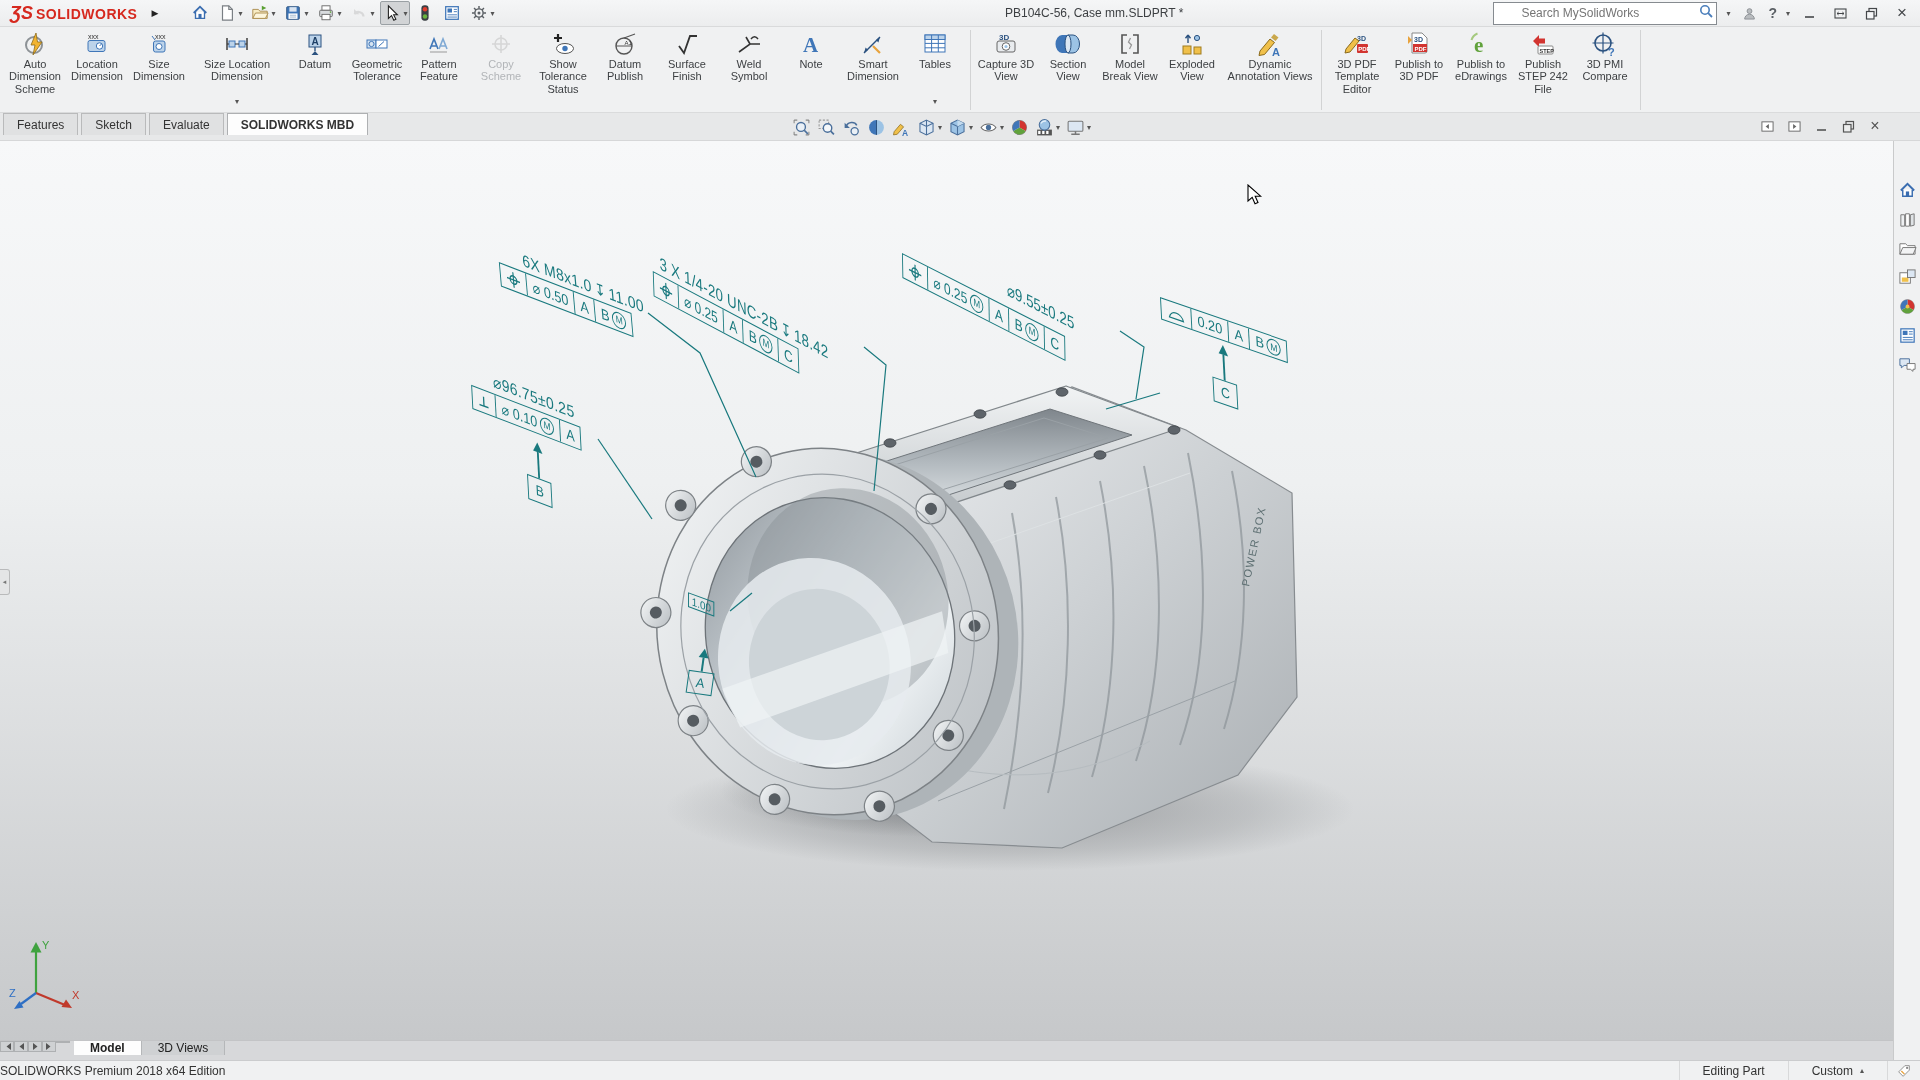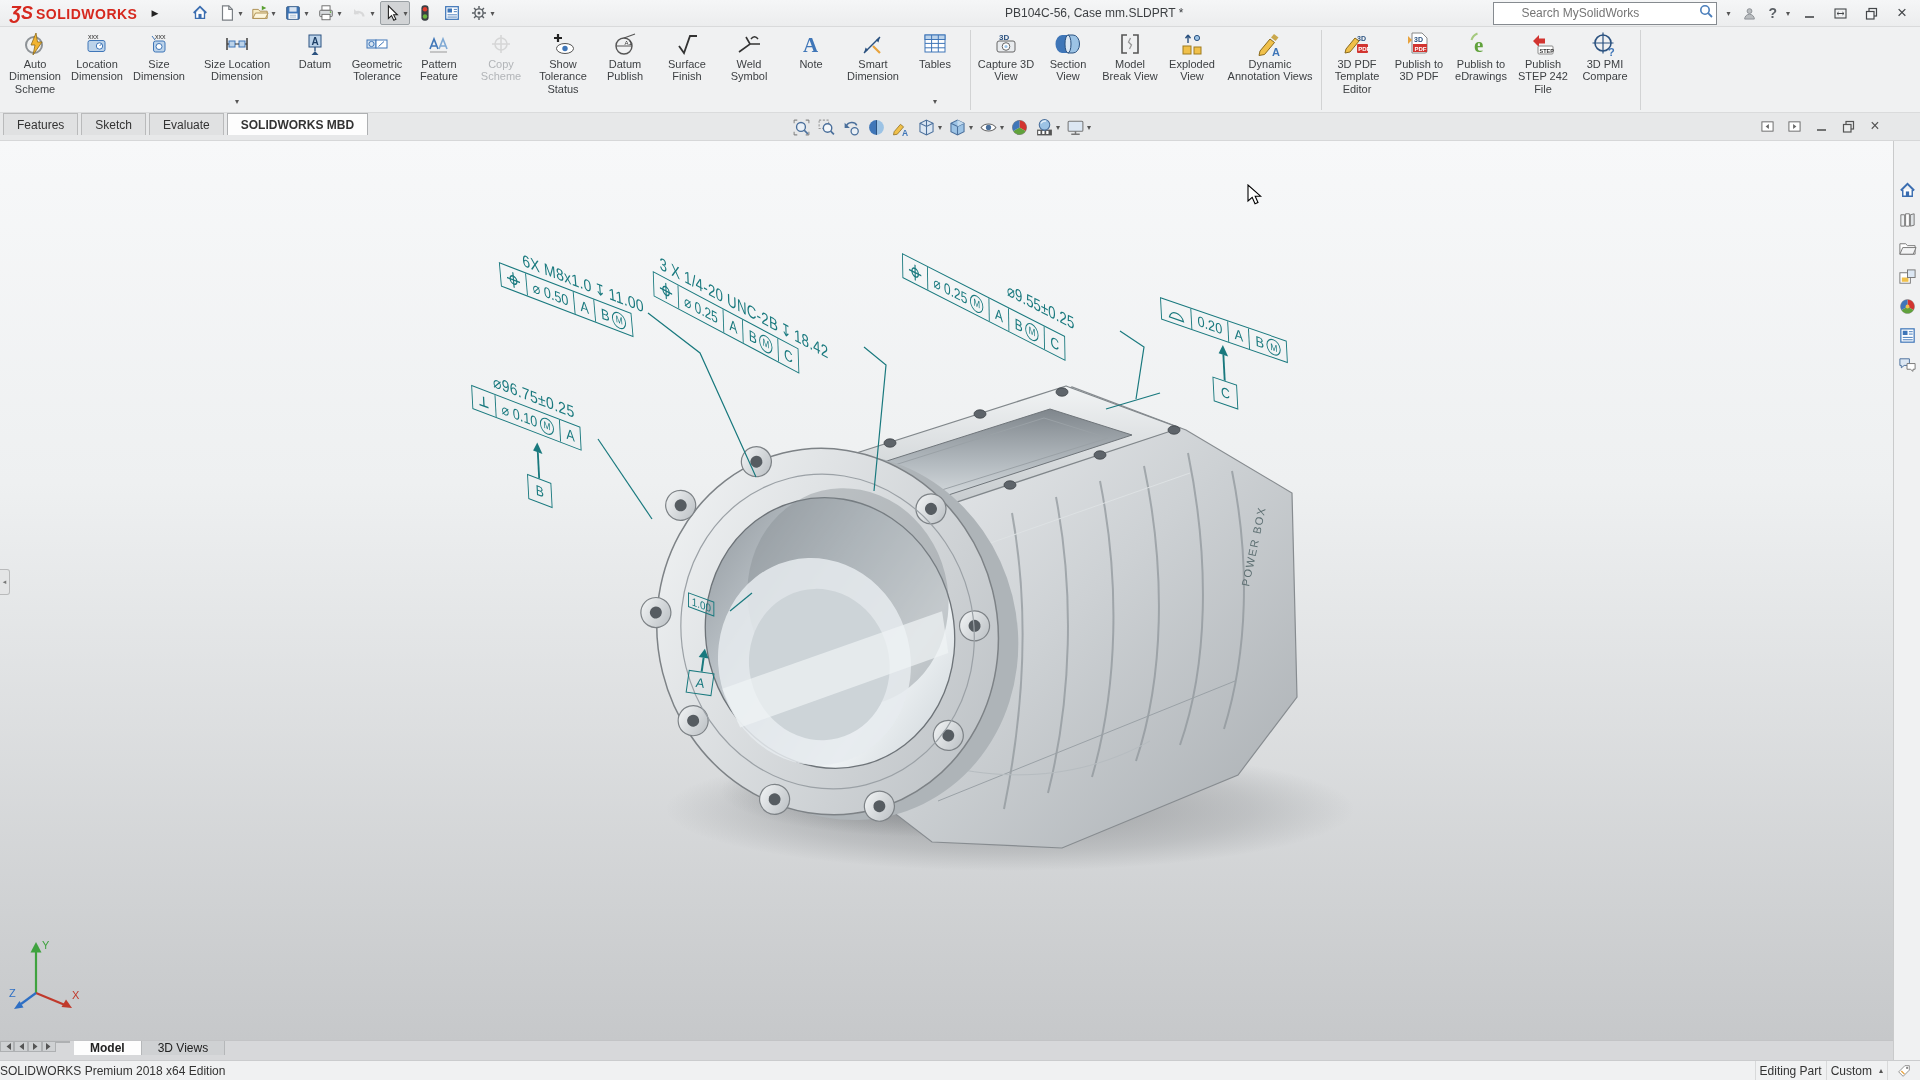--- a/index.html
+++ b/index.html
@@ -97,7 +97,7 @@
     display:flex;align-items:center;font-size:12px;color:#333;z-index:45;box-sizing:border-box}
   .stleft{}
   .stright{margin-left:auto;display:flex;align-items:center;height:100%}
-  .stitem{padding:0 4px;border-left:1px solid #d8d9da;height:100%;display:flex;align-items:center;gap:7px}
+  .stitem{padding:0 23px;border-left:1px solid #d8d9da;height:100%;display:flex;align-items:center;gap:7px}
   .stitem .up{font-size:8px;color:#555}
   .cursor{position:absolute;left:1247px;top:184px;z-index:60}
   .triad{position:absolute;left:8px;top:792px;z-index:6}

